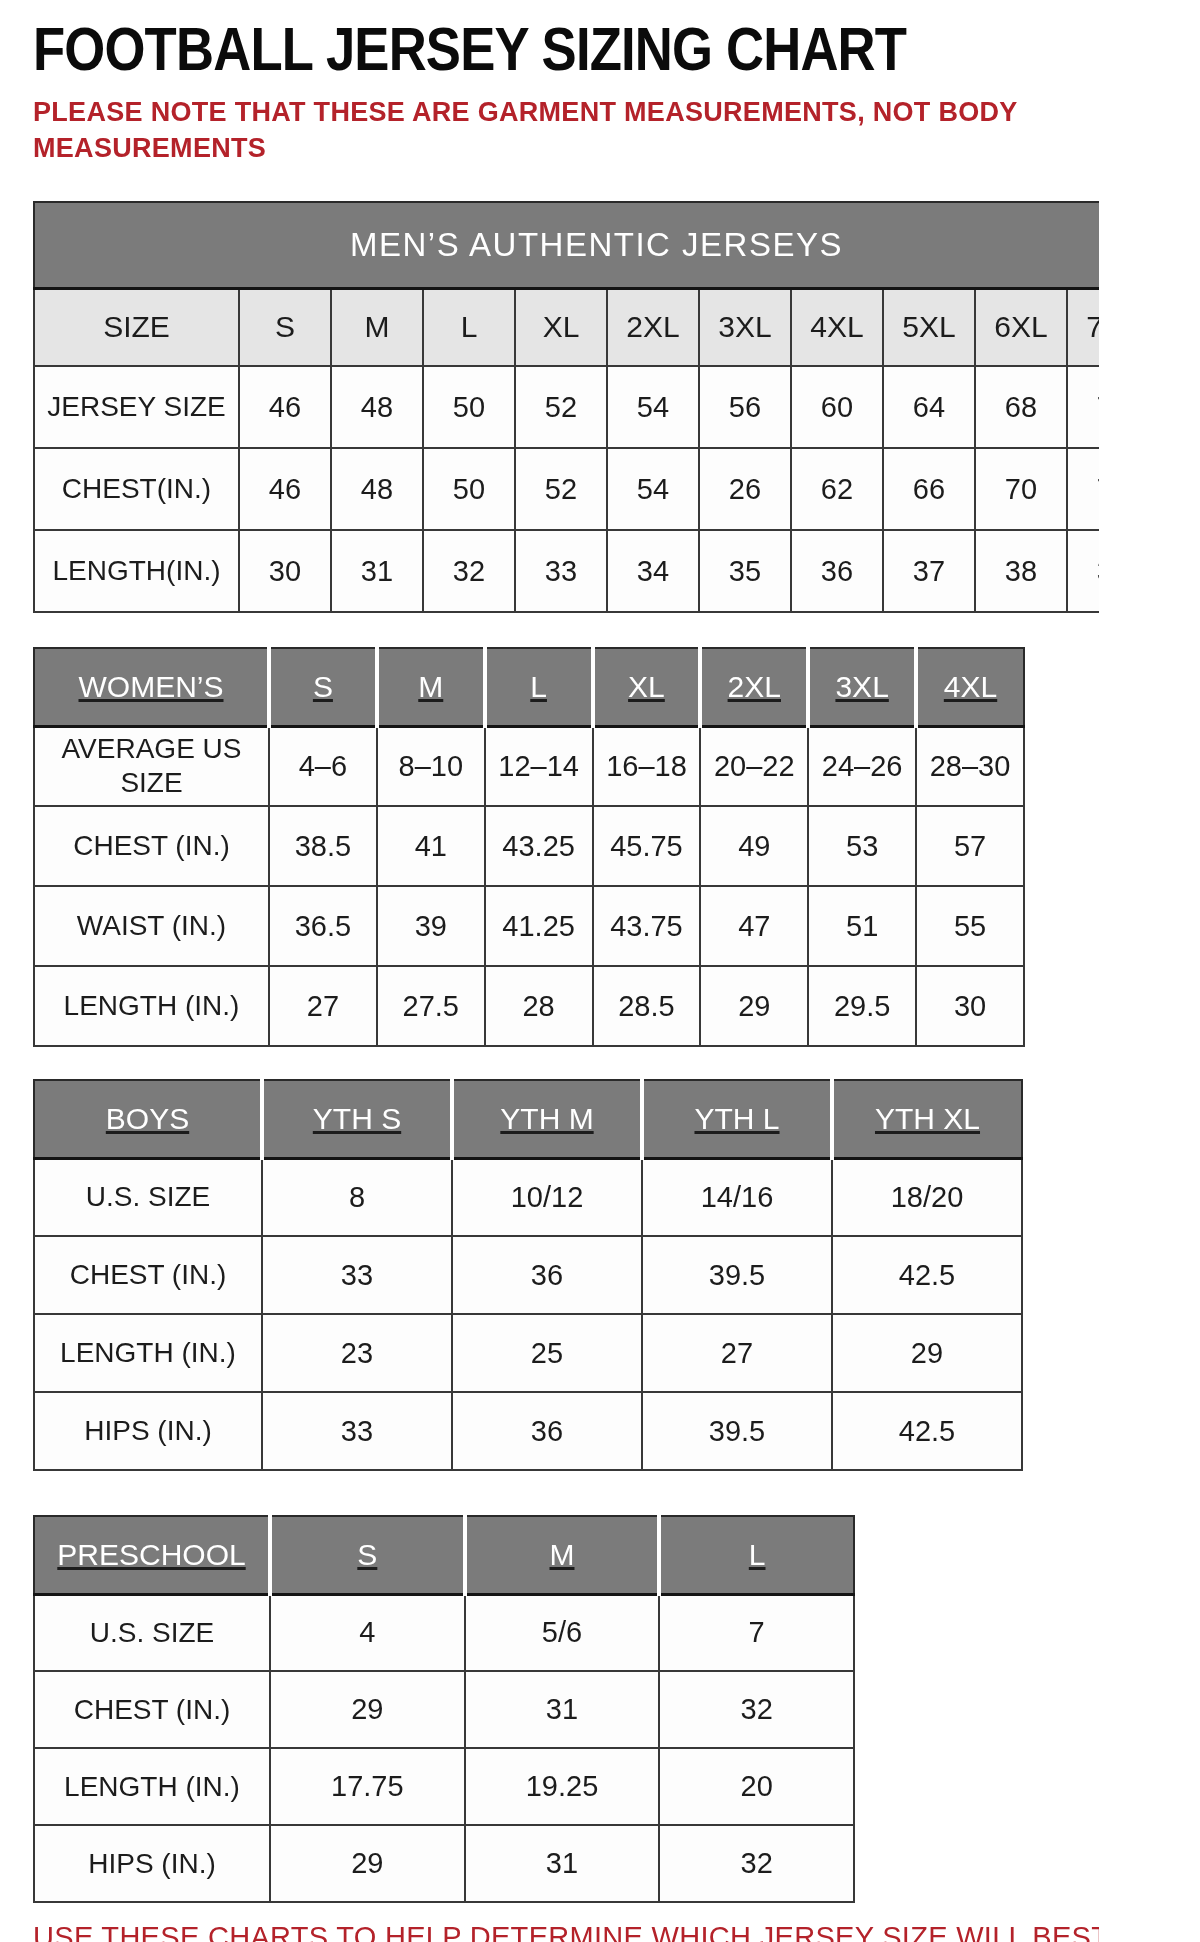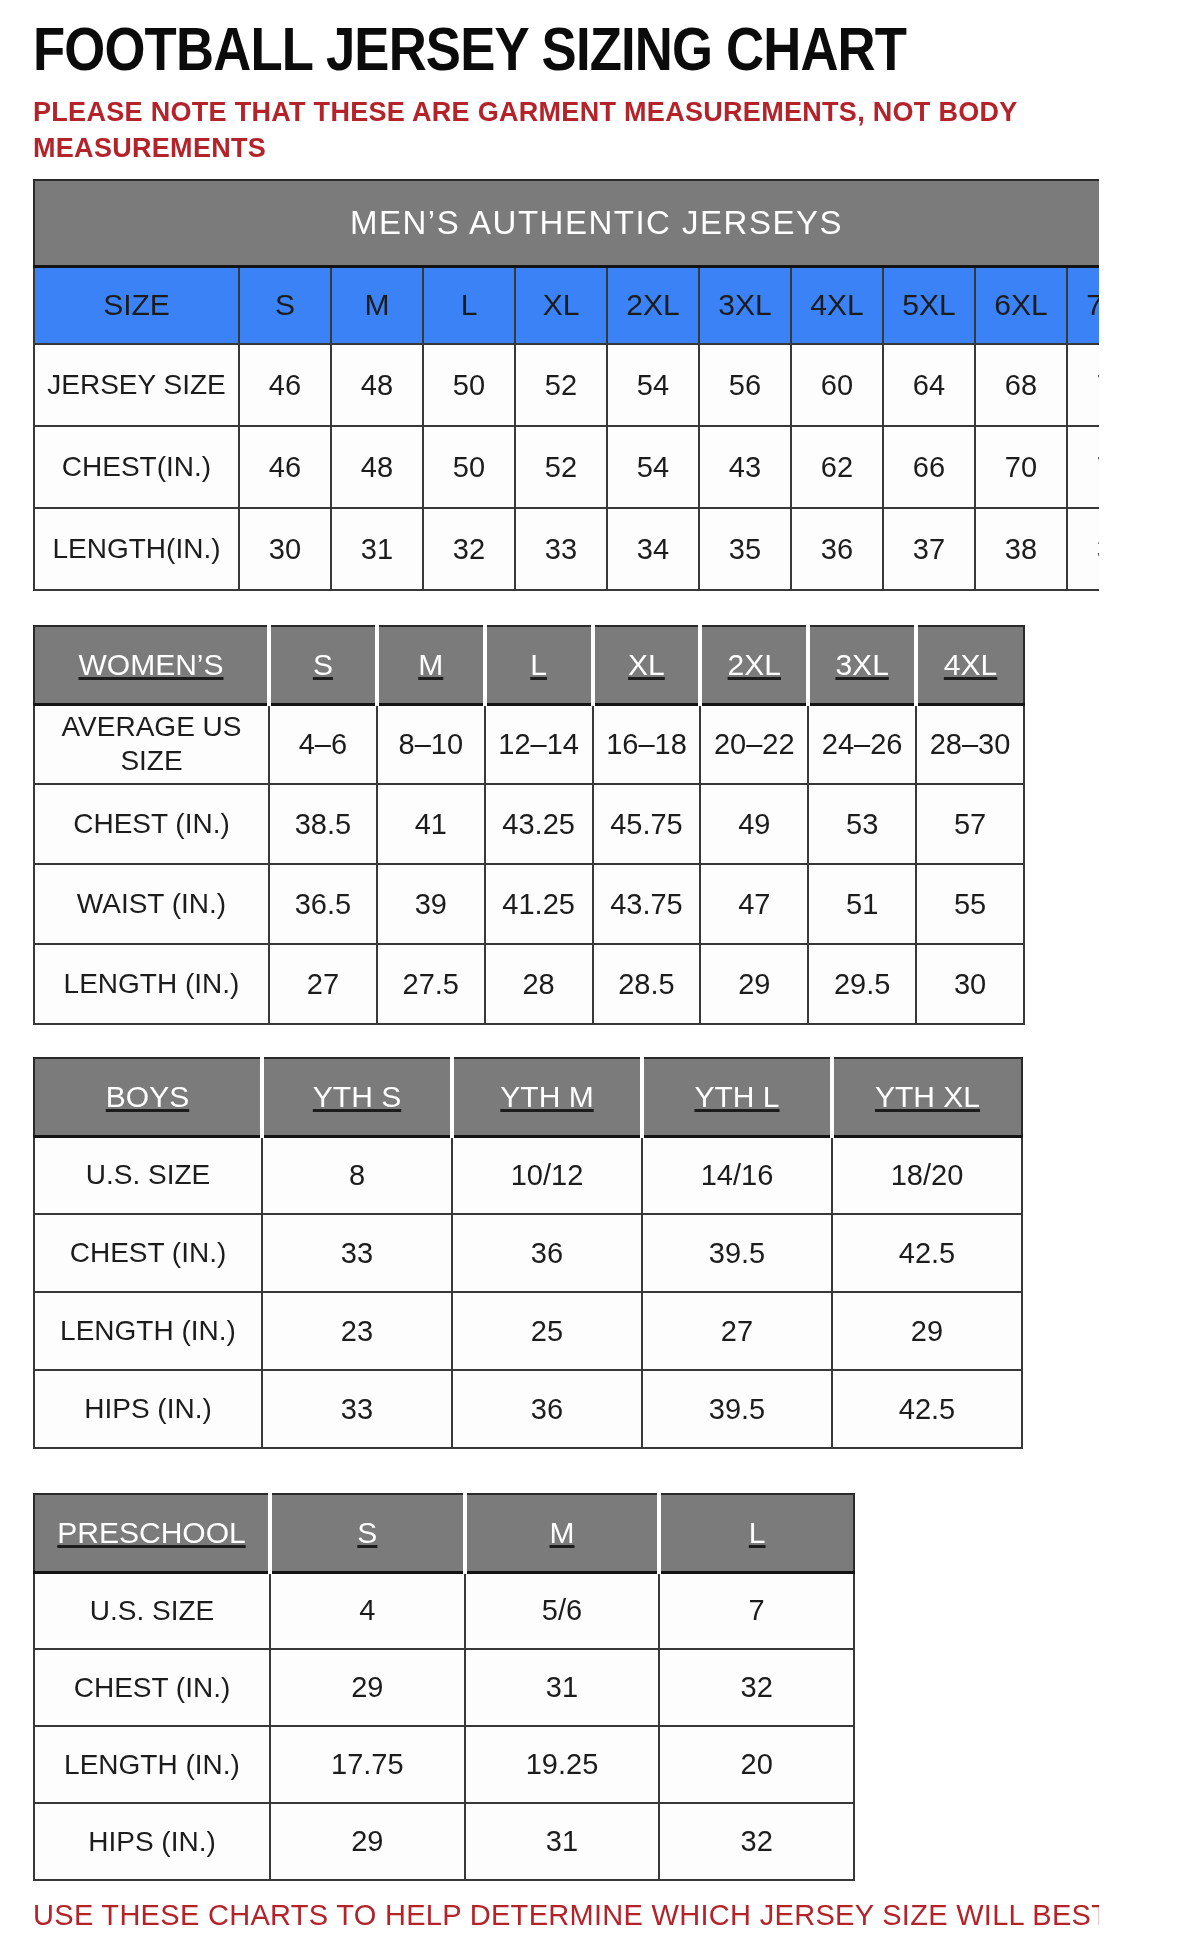--- a/index.html
+++ b/index.html
@@ -43,7 +43,7 @@
     table-layout: fixed;
     background: #fdfdfd;
   }
-  table.mens      { width: 1127px; margin-top: 13px; padding-left: 6px; }
+  table.mens      { width: 1127px; margin-top: 35px; padding-left: 6px; }
   table.womens    { width: 992px;  margin-top: 34px; }
   table.boys      { width: 990px;  margin-top: 32px; }
   table.preschool { width: 822px;  margin-top: 44px; border-radius: 19px; }

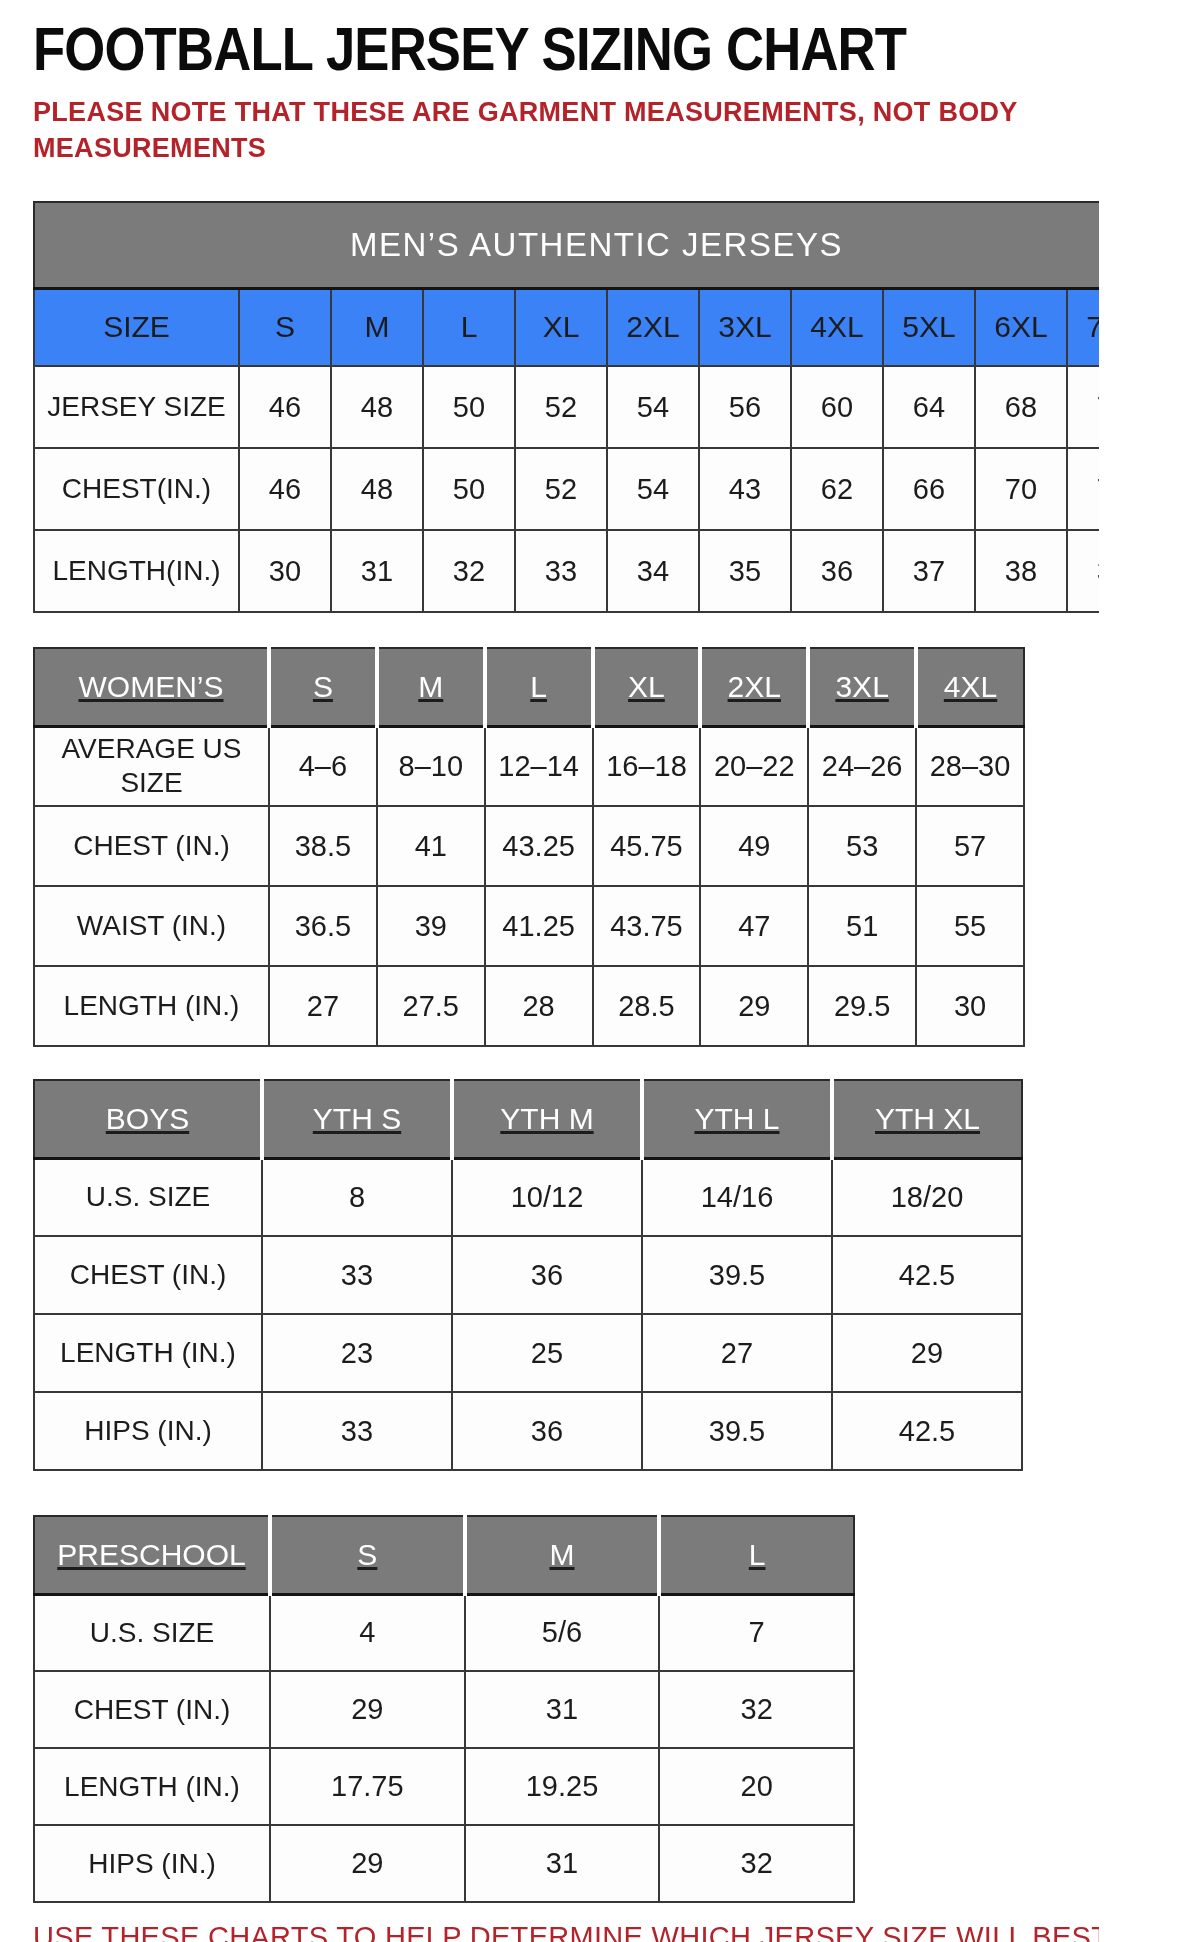--- a/index.html
+++ b/index.html
@@ -68,7 +68,7 @@
   
   tr.plain-head { height: 78px; }
   th.plain-h {
-    background: #3b82f6;
+    background: #e5e5e5;
     color: #1c1c1c;
     font-size: 30px;
     border: 2px solid #383838;

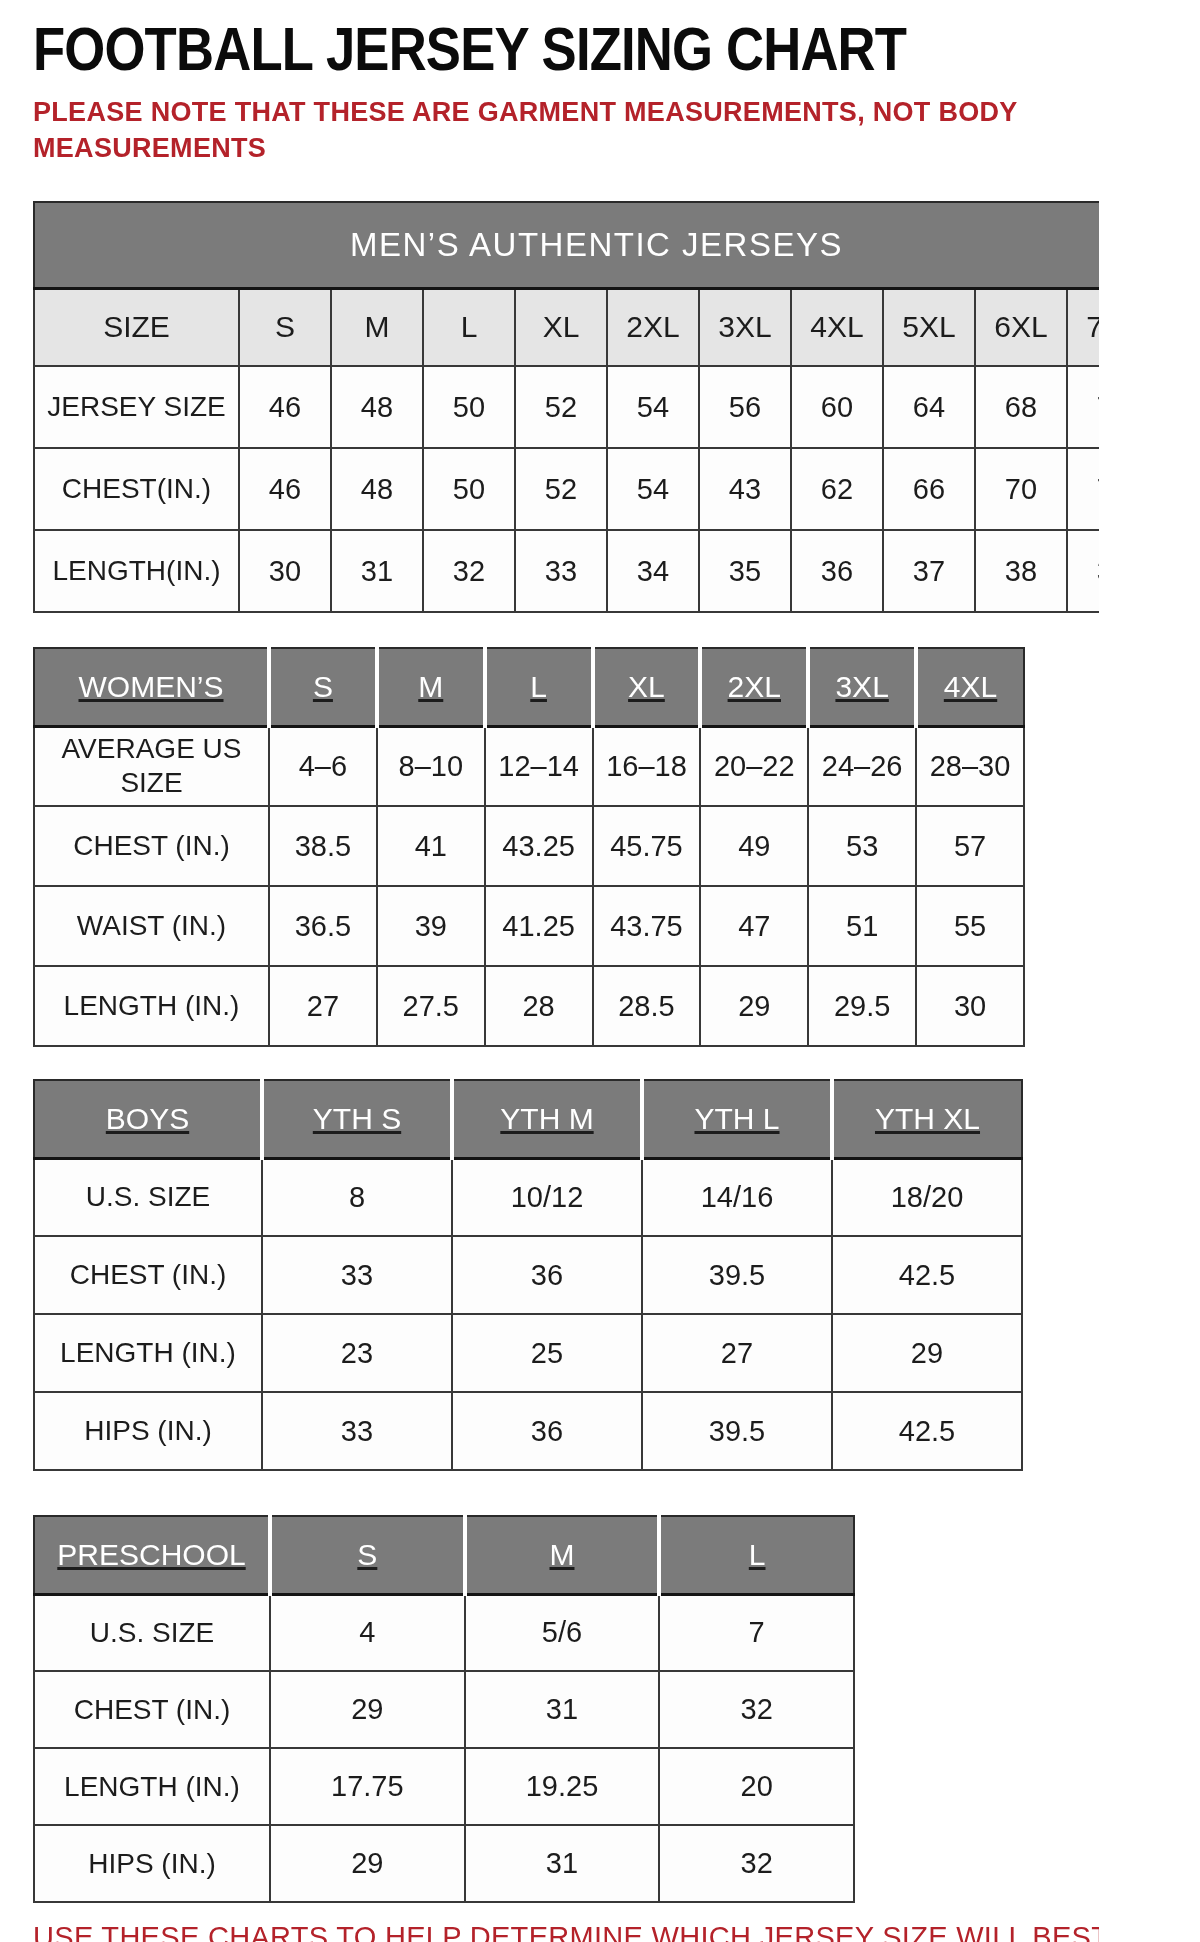--- a/index.html
+++ b/index.html
@@ -170,7 +170,7 @@
           <td class="data-cell">50</td>
           <td class="data-cell">52</td>
           <td class="data-cell">54</td>
-          <td class="data-cell">43</td>
+          <td class="data-cell">26</td>
           <td class="data-cell">62</td>
           <td class="data-cell">66</td>
           <td class="data-cell">70</td>

